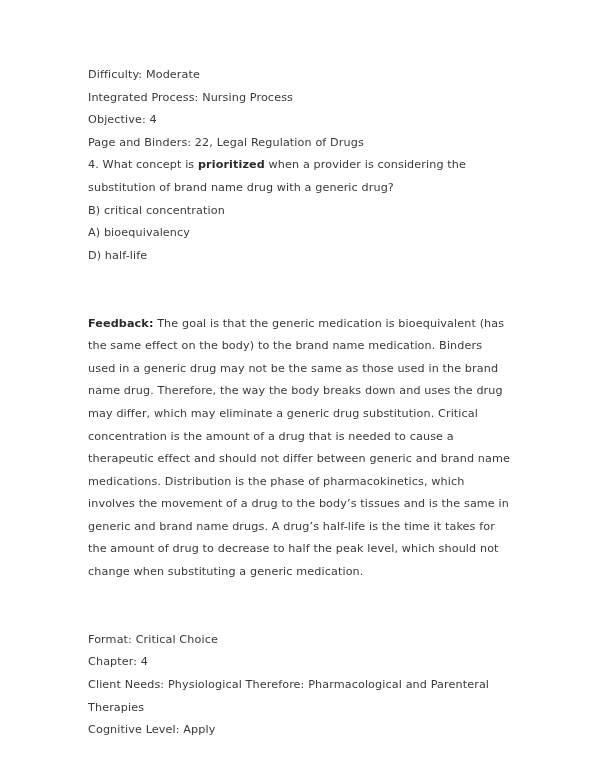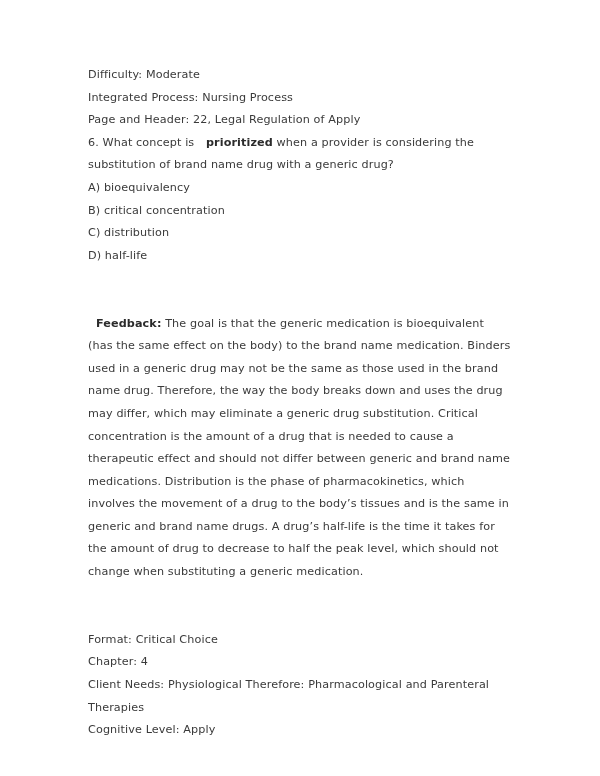--- a/index.html
+++ b/index.html
@@ -57,6 +57,7 @@
 
     <div class="line">Difficulty: Moderate</div>
     <div class="line">Integrated Process: Nursing Process</div>
+    <div class="line">Objective: 4</div>
     <div class="line">Page and Header: 22, Legal Regulation of Apply</div>
 
     <div class="para"><span>6. What concept is </span><b>prioritized</b><span> when a provider is considering the substitution of brand name drug with a generic drug?</span></div>

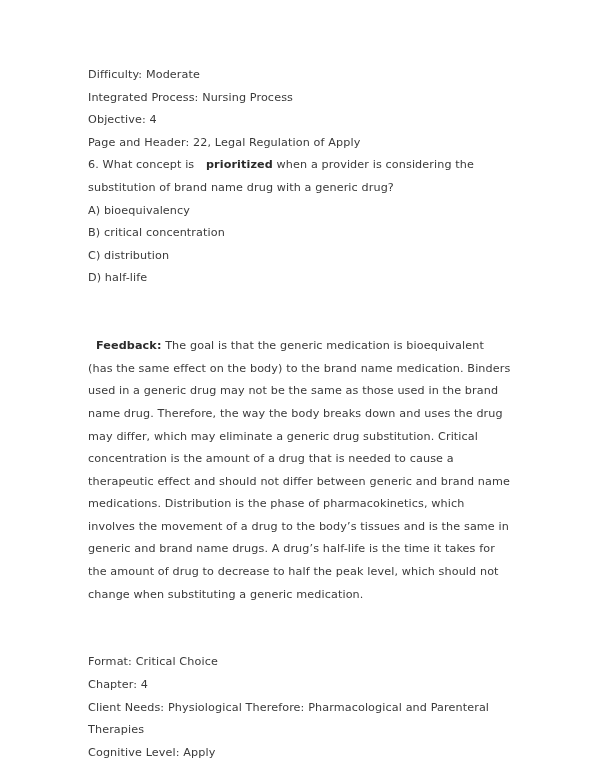--- a/index.html
+++ b/index.html
@@ -58,7 +58,7 @@
     <div class="line">Difficulty: Moderate</div>
     <div class="line">Integrated Process: Nursing Process</div>
     <div class="line">Objective: 4</div>
-    <div class="line">Page and Header: 22, Legal Regulation of Apply</div>
+    <div class="line">Page and Binders: 22, Legal Regulation of Drugs</div>
 
     <div class="para"><span>6. What concept is </span><b>prioritized</b><span> when a provider is considering the substitution of brand name drug with a generic drug?</span></div>
 

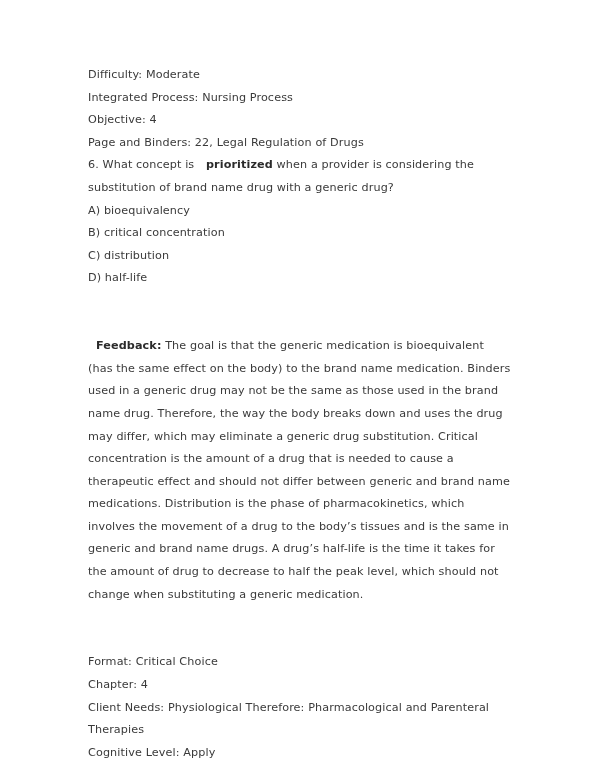--- a/index.html
+++ b/index.html
@@ -60,7 +60,7 @@
     <div class="line">Objective: 4</div>
     <div class="line">Page and Binders: 22, Legal Regulation of Drugs</div>
 
-    <div class="para"><span>6. What concept is </span><b>prioritized</b><span> when a provider is considering the substitution of brand name drug with a generic drug?</span></div>
+    <div class="para"><span>4. What concept is </span><b>prioritized</b><span> when a provider is considering the substitution of brand name drug with a generic drug?</span></div>
 
     <div class="line">A) bioequivalency</div>
     <div class="line">B) critical concentration</div>

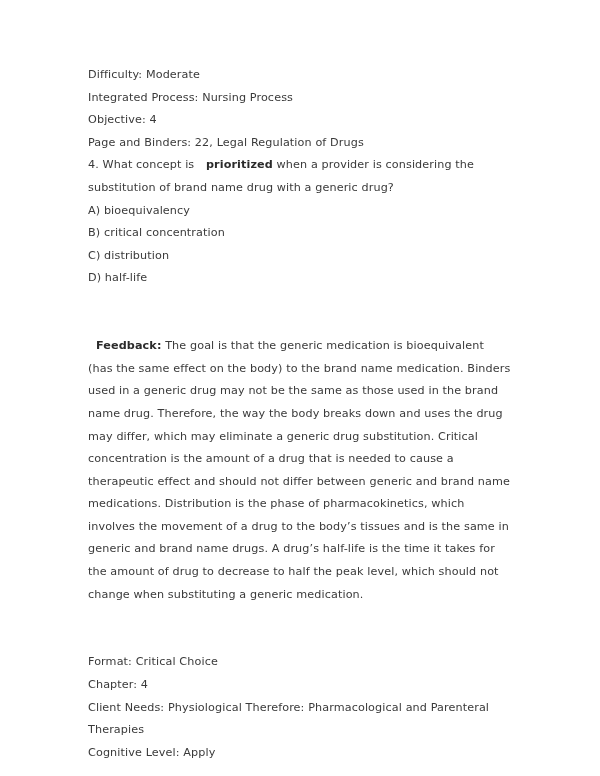--- a/index.html
+++ b/index.html
@@ -46,7 +46,6 @@
   b, .bold {
     font-weight: bold;
     color: #2b2b2b;
-    margin-left: 8px;
   }
 </style>
 </head>

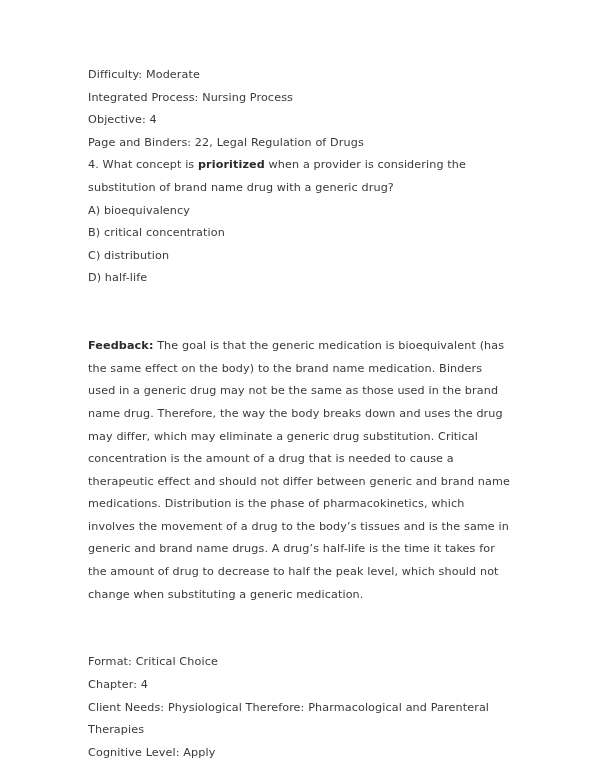--- a/index.html
+++ b/index.html
@@ -61,8 +61,8 @@
 
     <div class="para"><span>4. What concept is </span><b>prioritized</b><span> when a provider is considering the substitution of brand name drug with a generic drug?</span></div>
 
+    <div class="line">B) critical concentration</div>
     <div class="line">A) bioequivalency</div>
-    <div class="line">B) critical concentration</div>
     <div class="line">C) distribution</div>
     <div class="line">D) half-life</div>
 

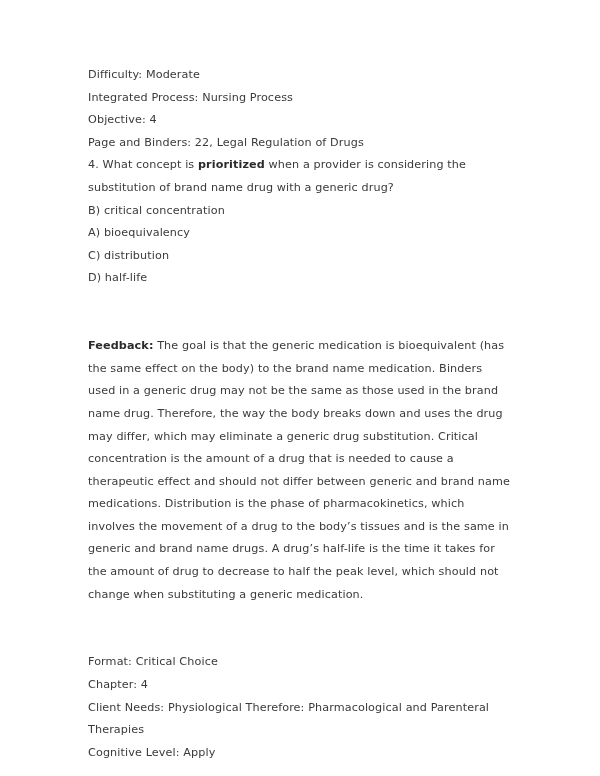--- a/index.html
+++ b/index.html
@@ -63,7 +63,6 @@
 
     <div class="line">B) critical concentration</div>
     <div class="line">A) bioequivalency</div>
-    <div class="line">C) distribution</div>
     <div class="line">D) half-life</div>
 
     <div class="spacer"></div>

